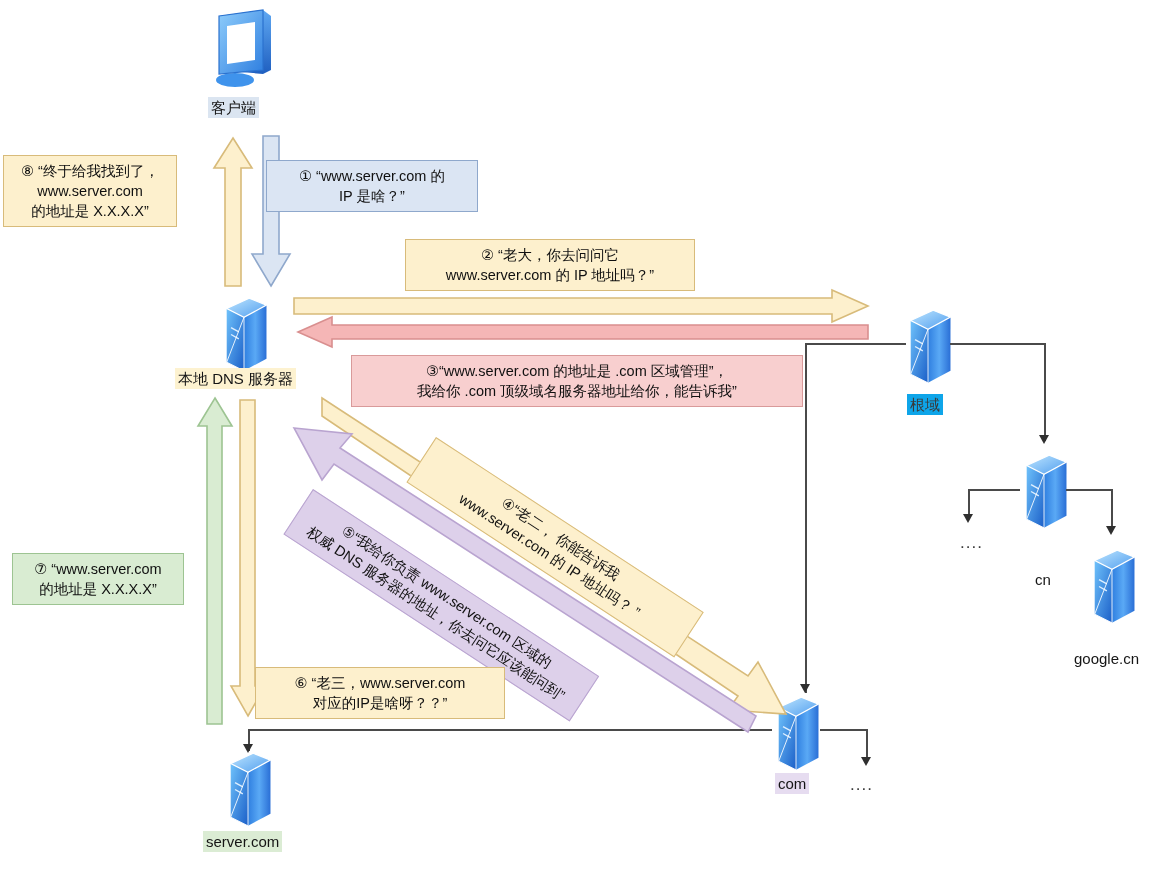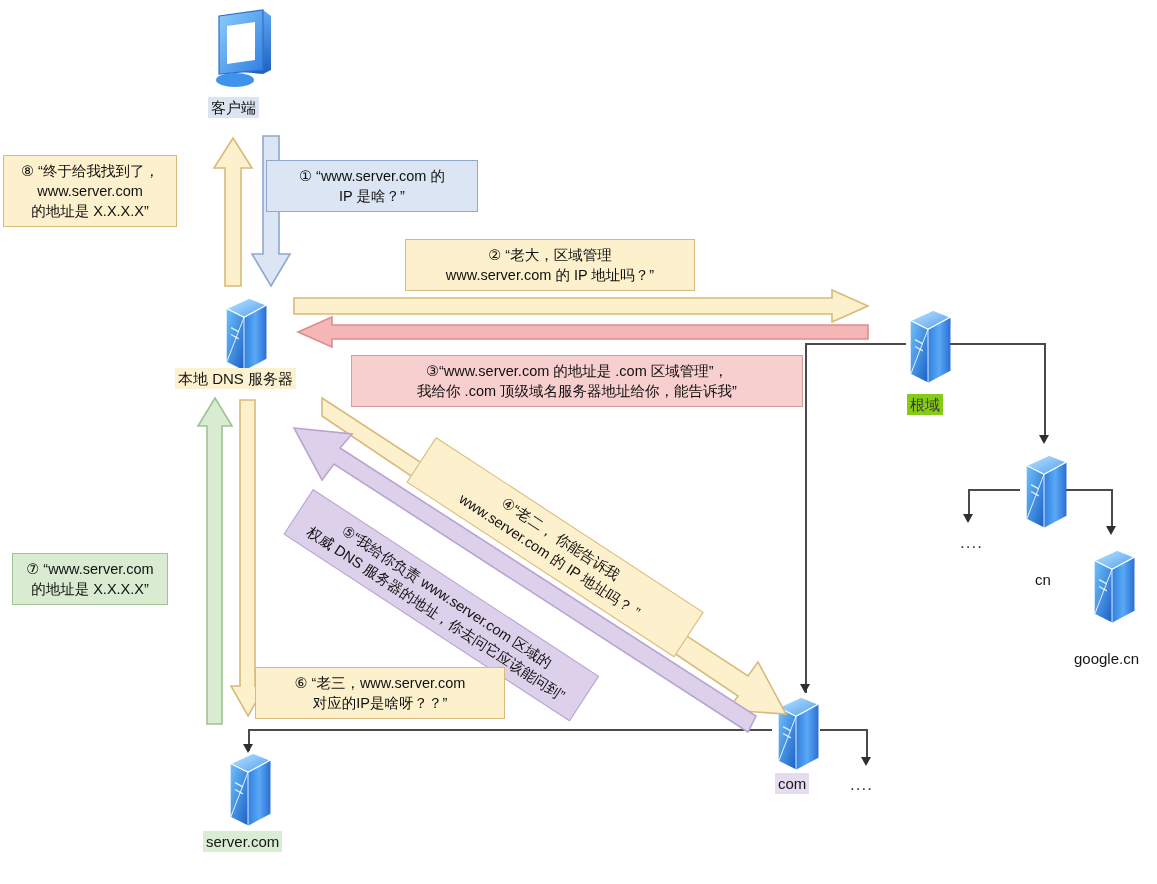--- a/index.html
+++ b/index.html
@@ -238,7 +238,7 @@
   </div>
 
   <div class="box yellow" style="left:405px;top:239px;width:290px;">
-    <div>② “老大，区域管理</div>
+    <div>② “老大，你去问问它</div>
     <div>www.server.com 的 IP 地址吗？”</div>
   </div>
 

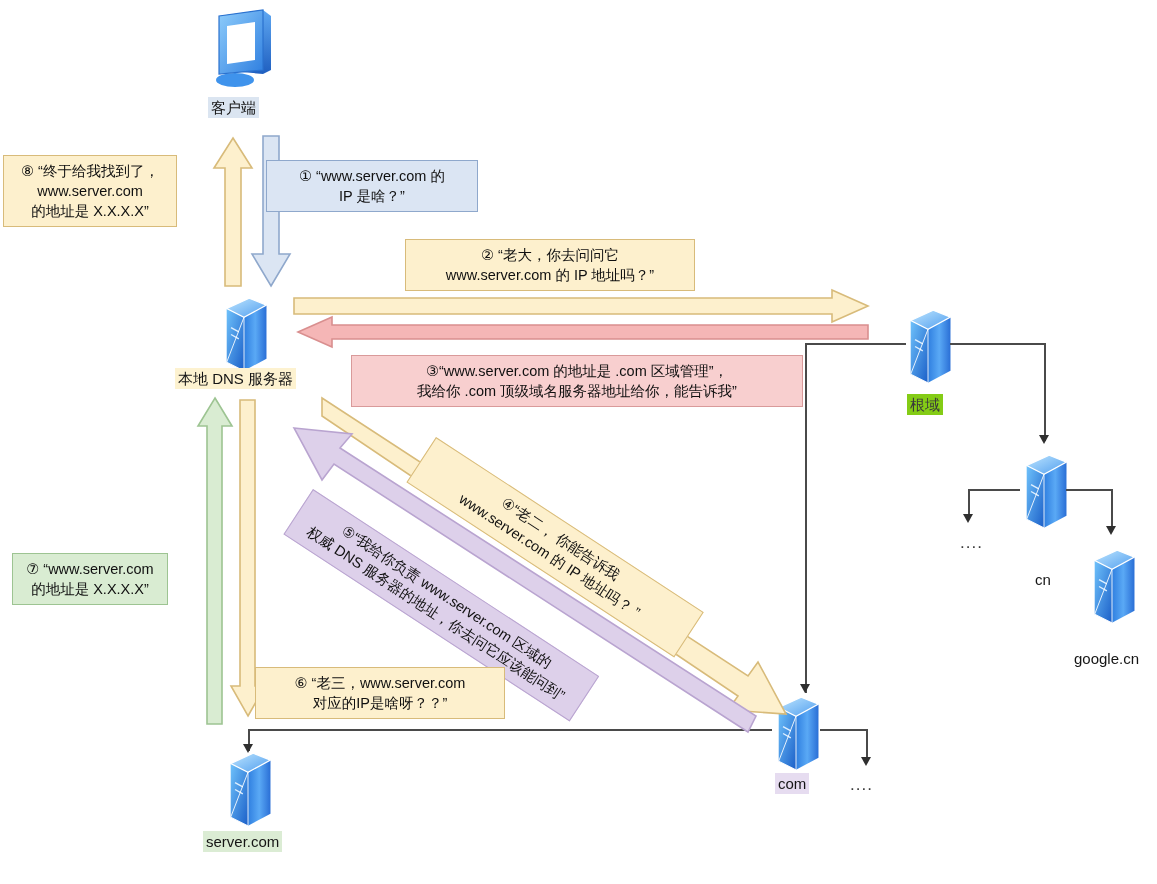--- a/index.html
+++ b/index.html
@@ -11,7 +11,7 @@
   .nodelabel{position:absolute;font-size:15px;line-height:19px;white-space:nowrap;
              padding:1px 3px;color:#151515;}
   .hl-yellow{background:#fdf2d0;}
-  .hl-pink{background:#84cc16;color:#3a3a3a;}
+  .hl-pink{background:#0ea5e9;color:#3a3a3a;}
   .hl-purple{background:#e6dcf0;}
   .hl-green{background:#dbecd4;}
   .hl-blue{background:#dbe5f1;}

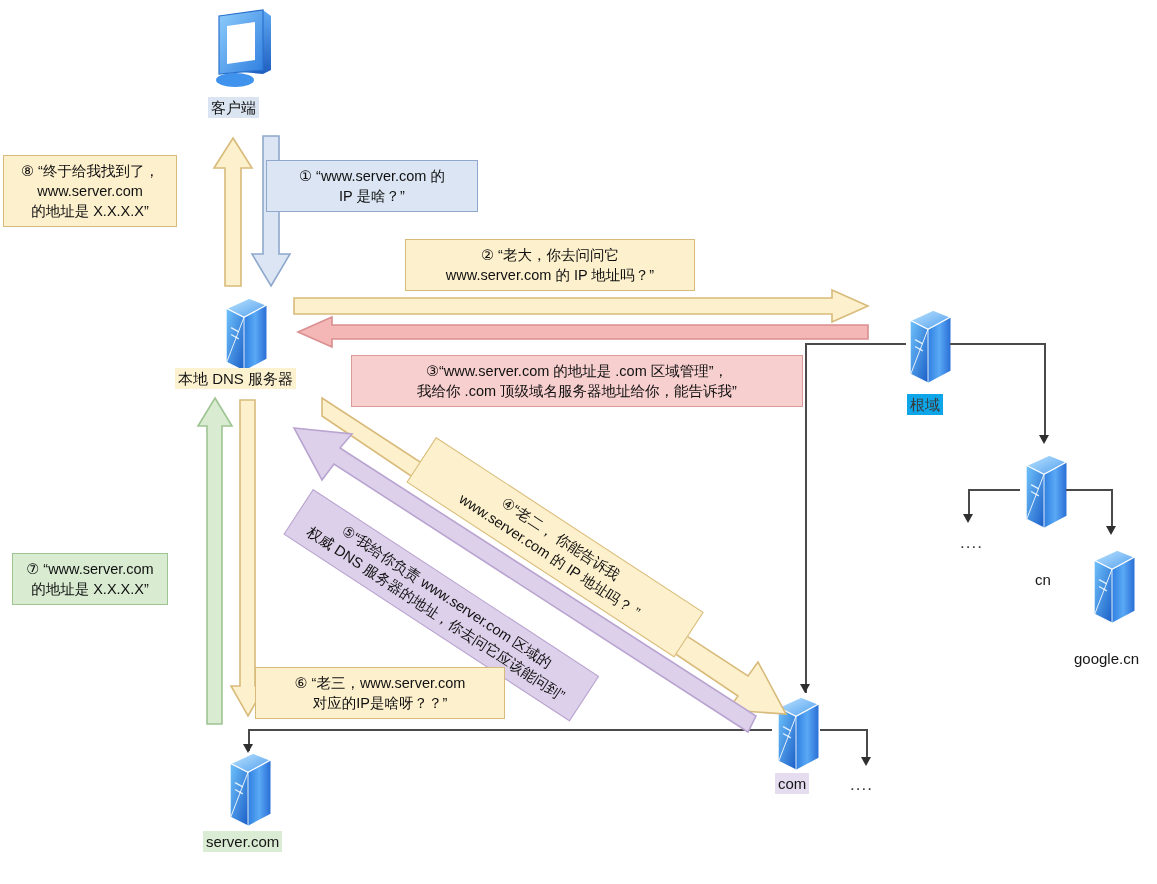--- a/index.html
+++ b/index.html
@@ -264,7 +264,7 @@
     <div>对应的IP是啥呀？？”</div>
   </div>
 
-  <div class="box green" style="left:12px;top:553px;width:156px;">
+  <div class="box green" style="left:12px;top:553px;width:172px;">
     <div>⑦ “www.server.com</div>
     <div>的地址是 X.X.X.X”</div>
   </div>

